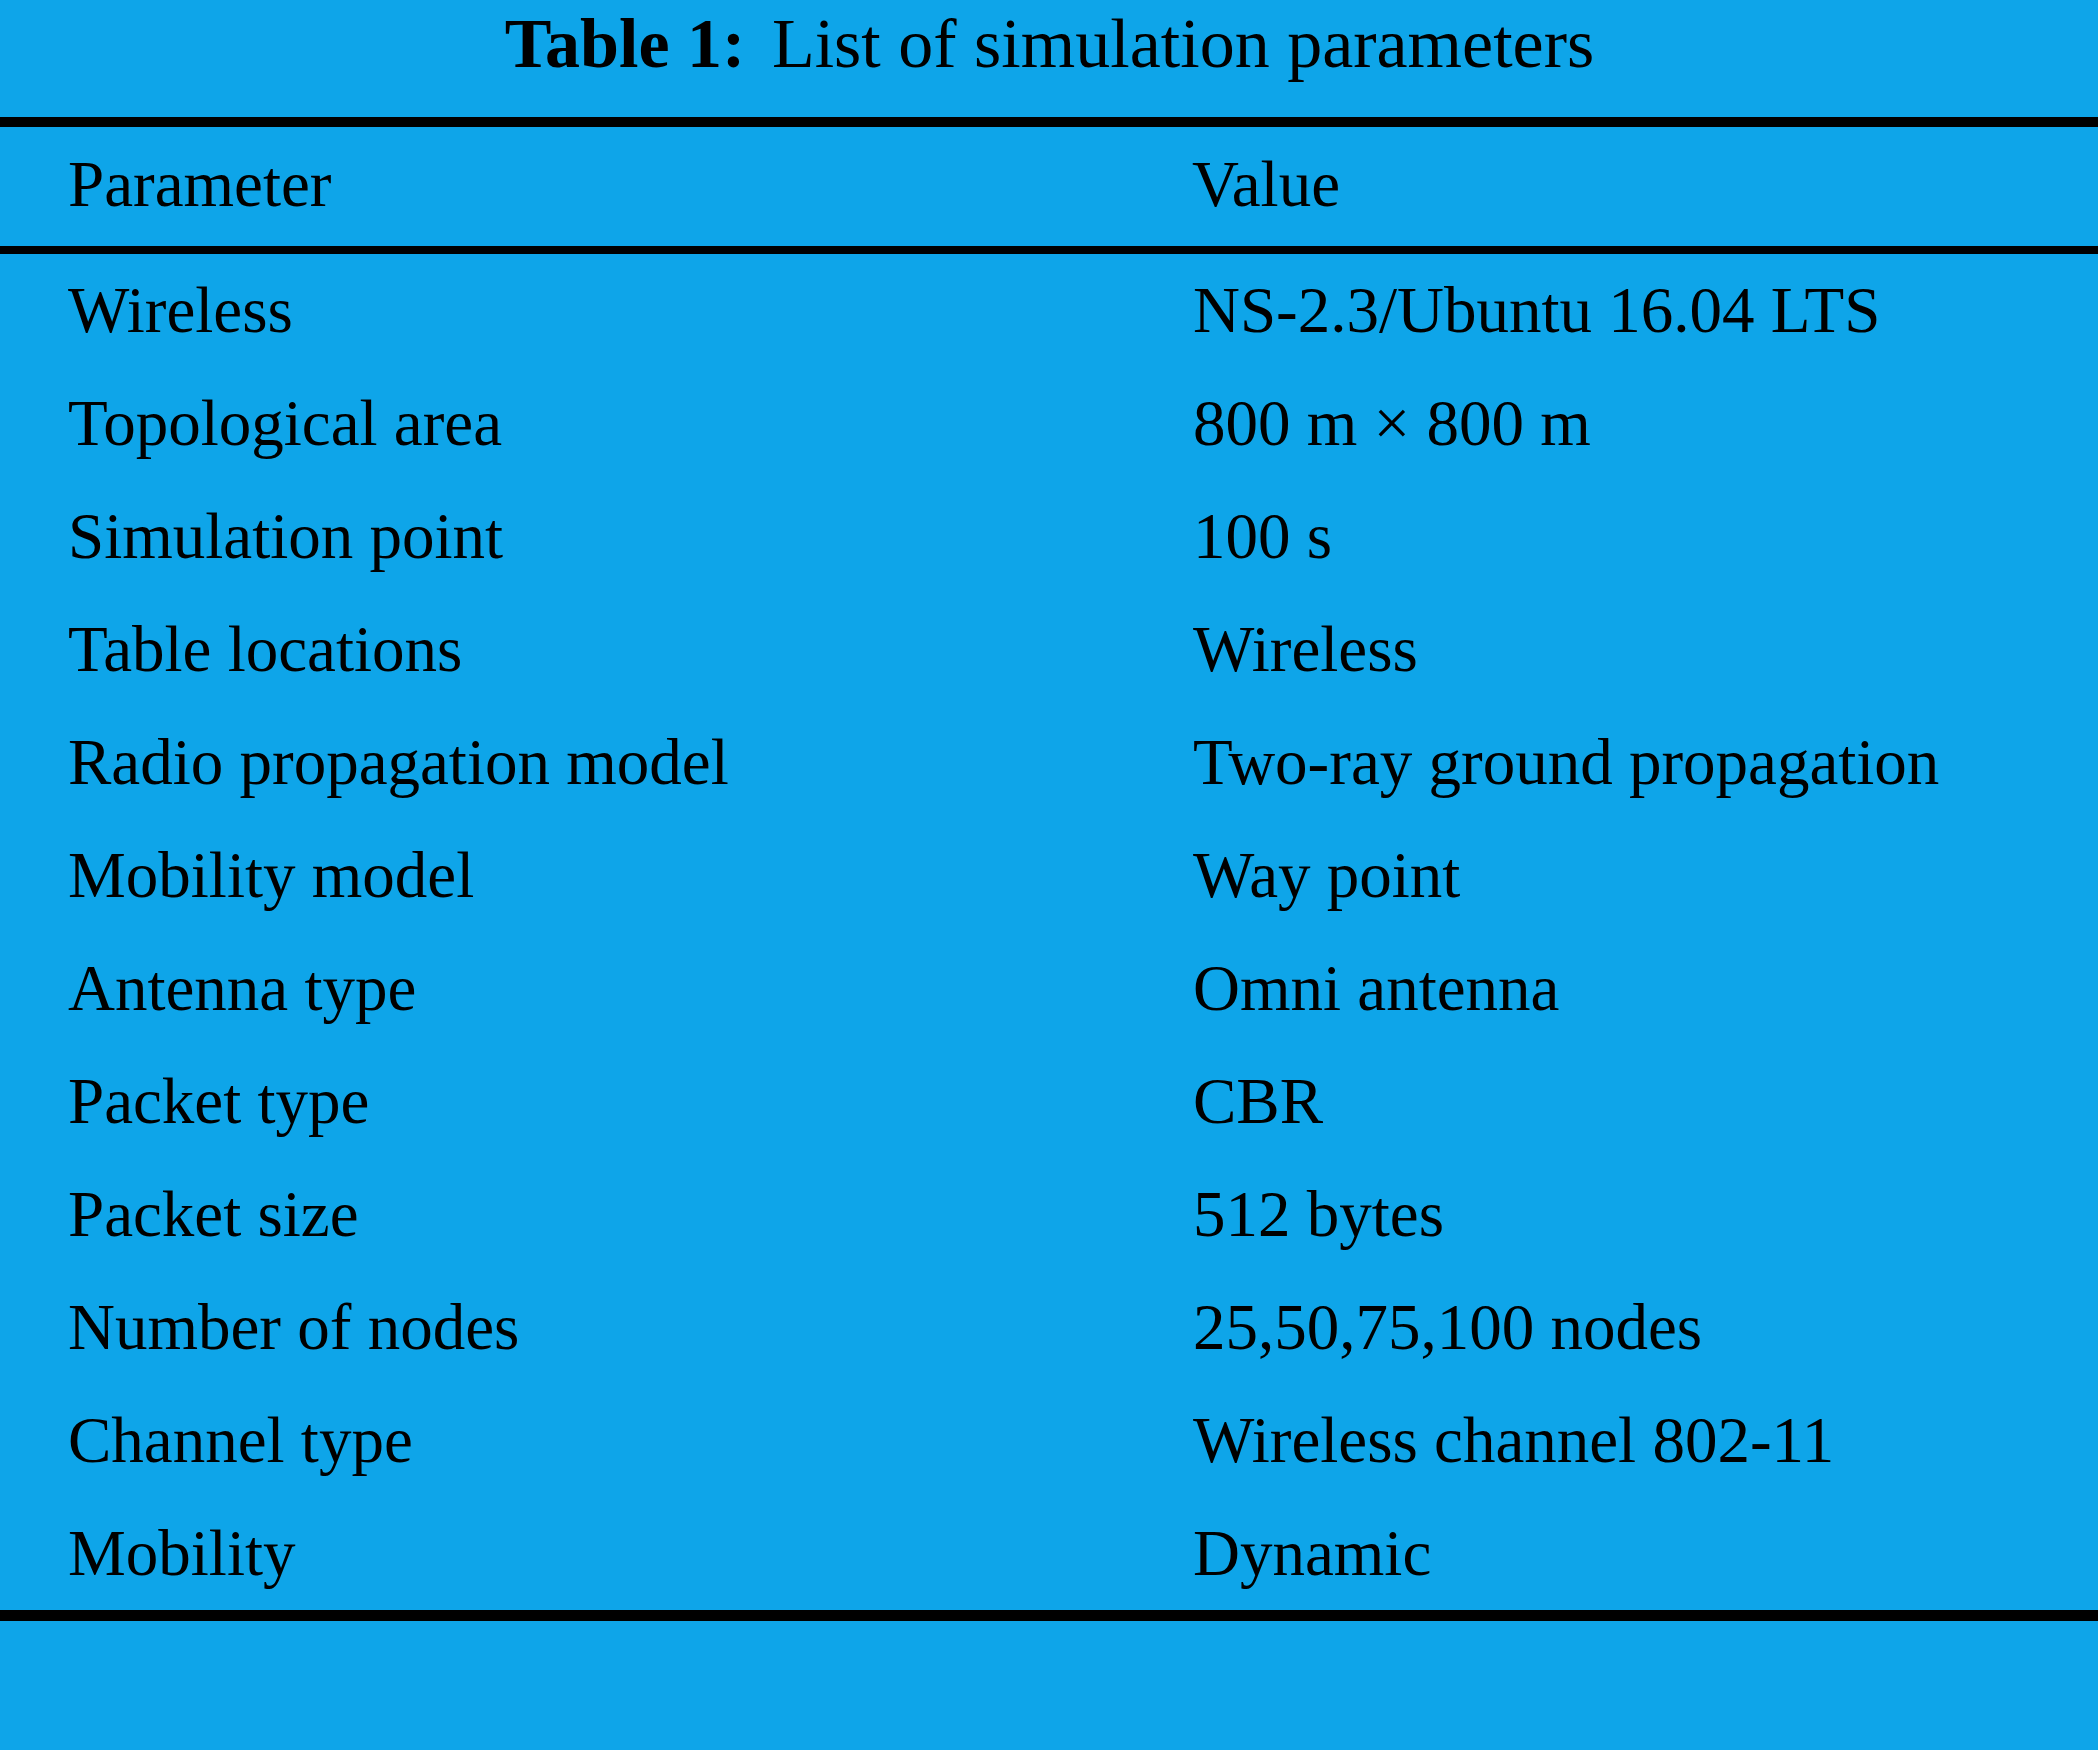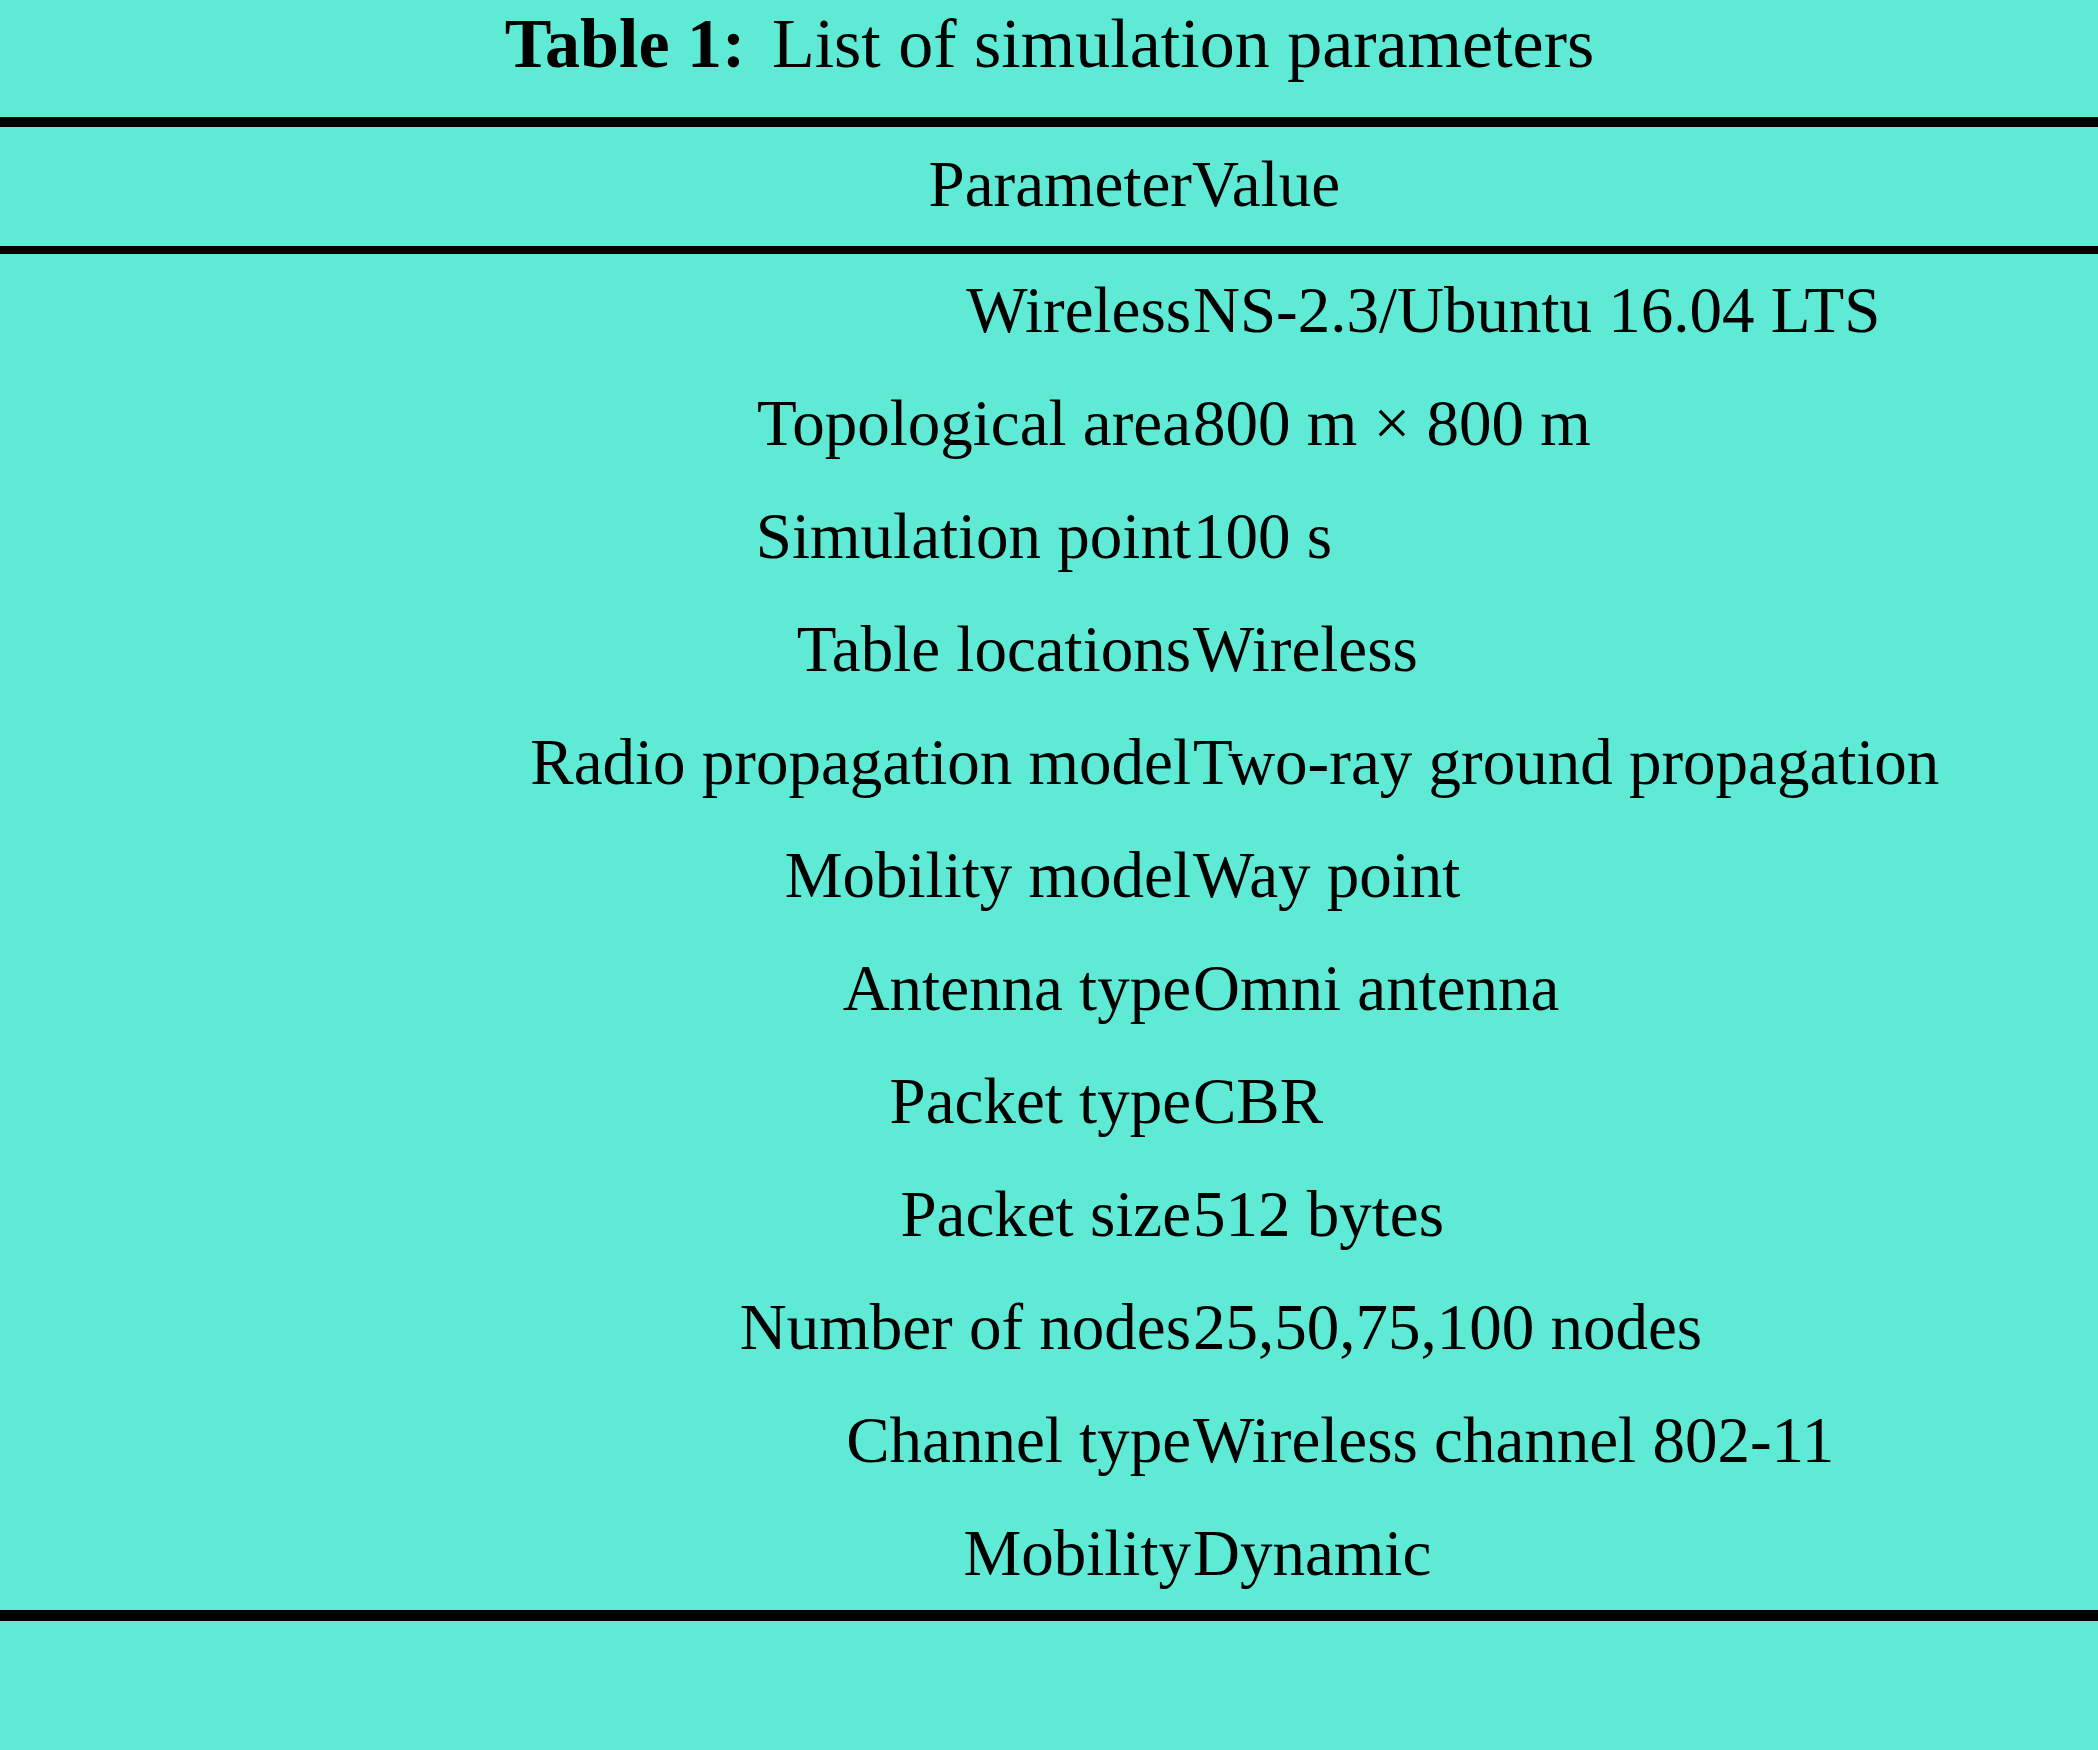--- a/index.html
+++ b/index.html
@@ -11,7 +11,7 @@
     position: relative;
     width: 2099px;
     height: 1750px;
-    background: #5eead4;
+    background: #0ea5e9;
     color: #000000;
     font-family: "Liberation Serif", "DejaVu Serif", serif;
     overflow: hidden;

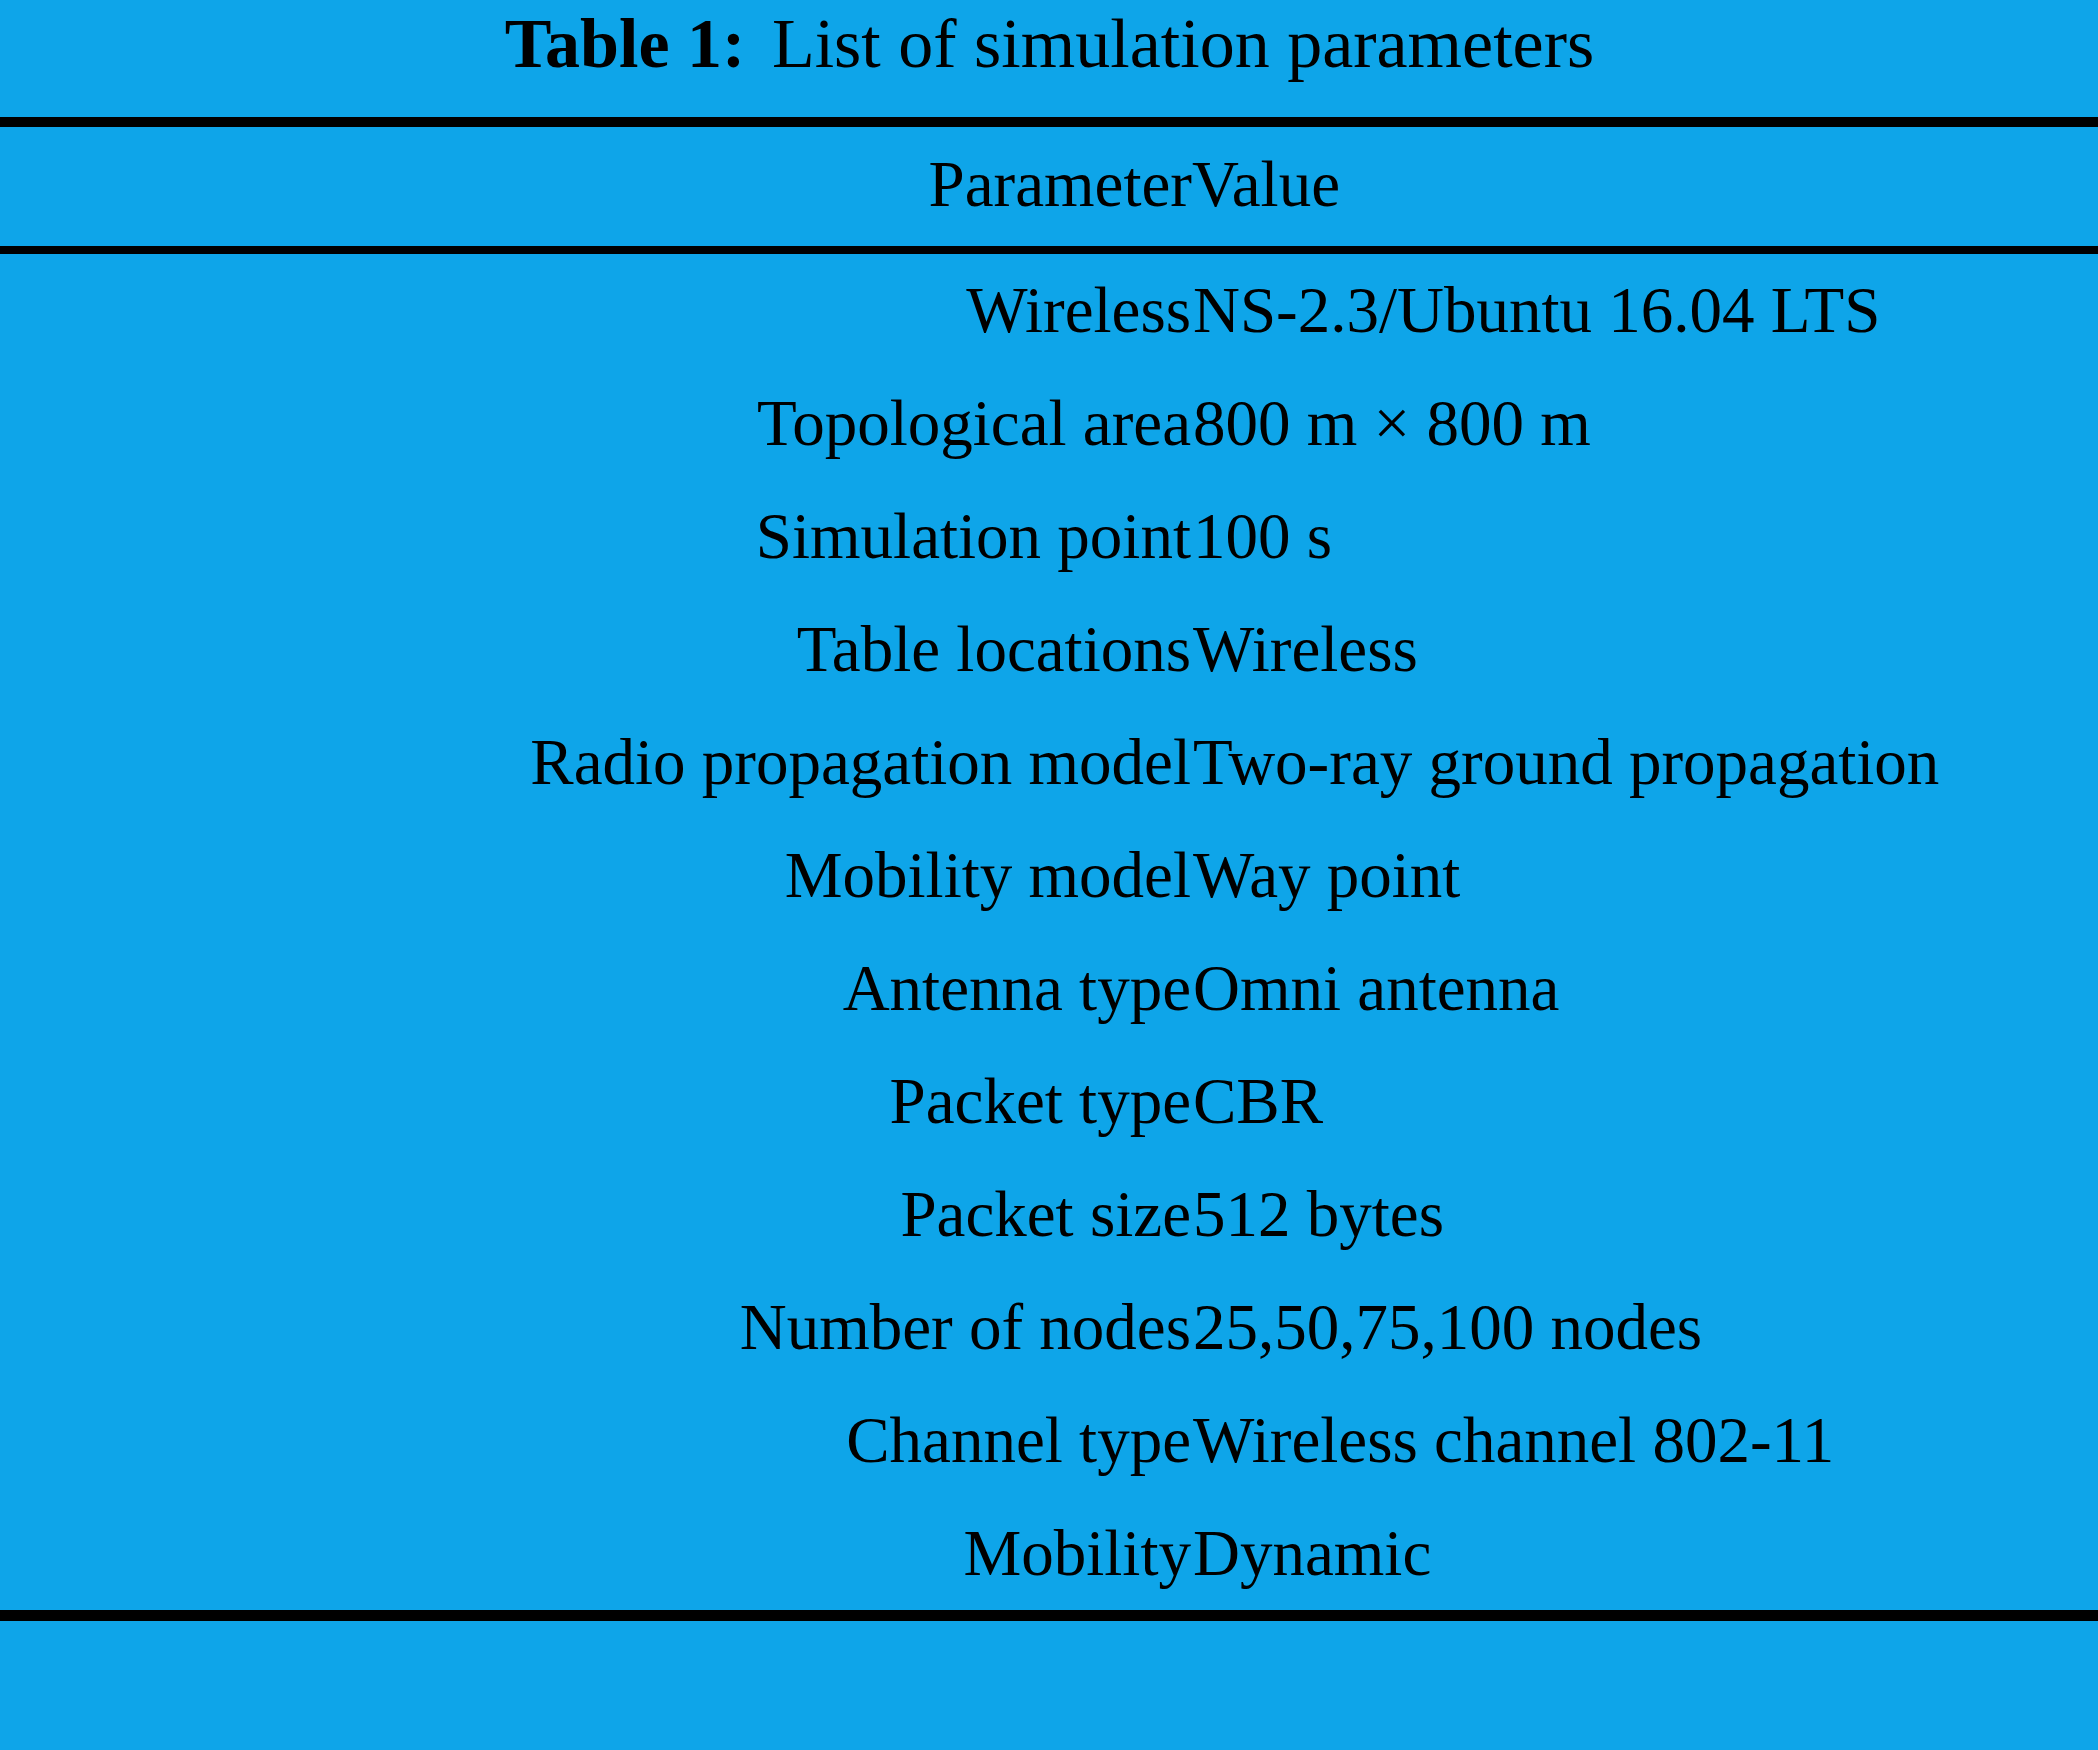--- a/index.html
+++ b/index.html
@@ -56,8 +56,7 @@
     border-bottom: 8.4px solid #000000;
   }
   thead th.first, tbody td.first {
-    padding-left: 46px;
-    text-align: right;
+    padding-left: 68px;
   }
   tbody td {
     padding-top: 24px;

